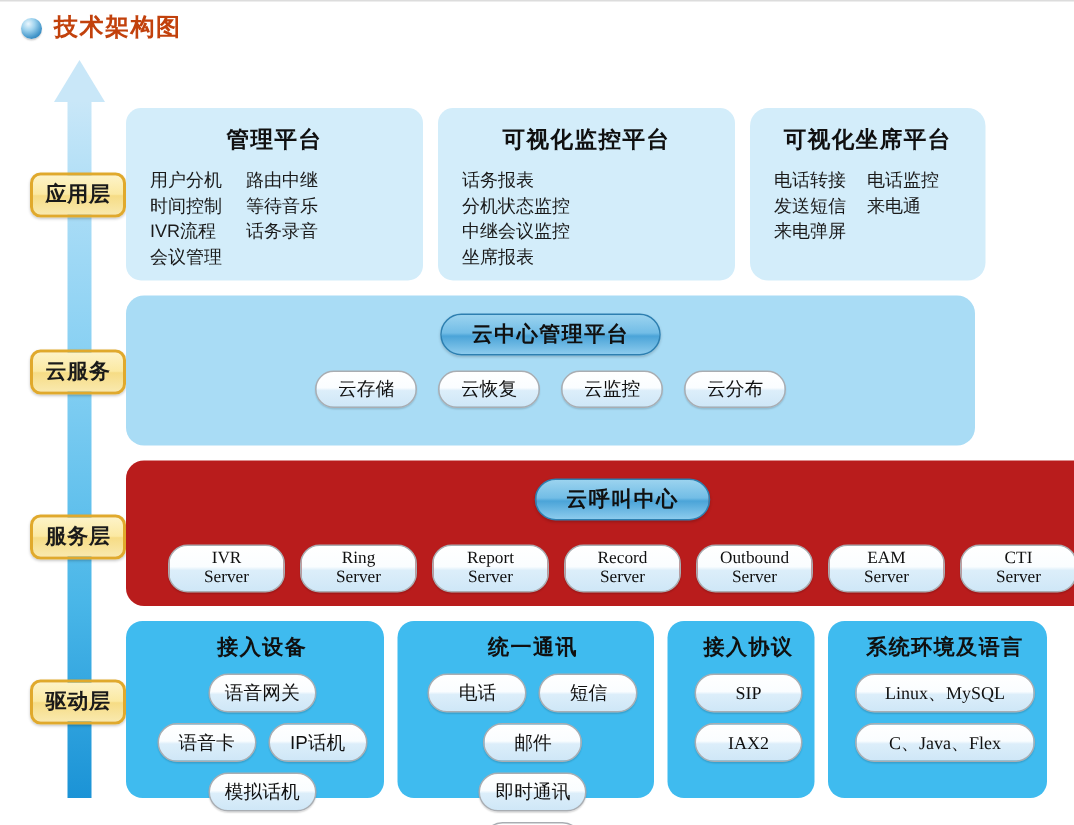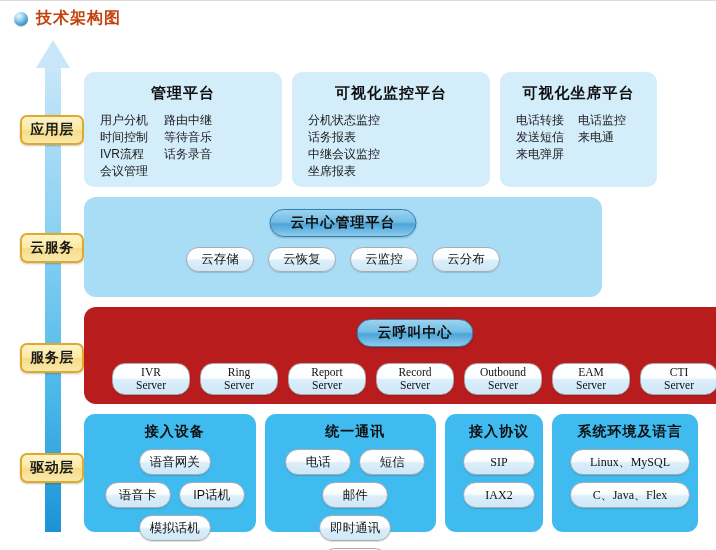--- a/index.html
+++ b/index.html
@@ -127,7 +127,7 @@
   }
   .app-box.w1 { width: 198px; }
   .app-box.w2 { width: 198px; }
-  .app-box.w3 { width: 157px; }
+  .app-box.w3 { width: 157px; border-radius: 12px; }
   .app-title {
     font-size: 15px;
     font-weight: bold;

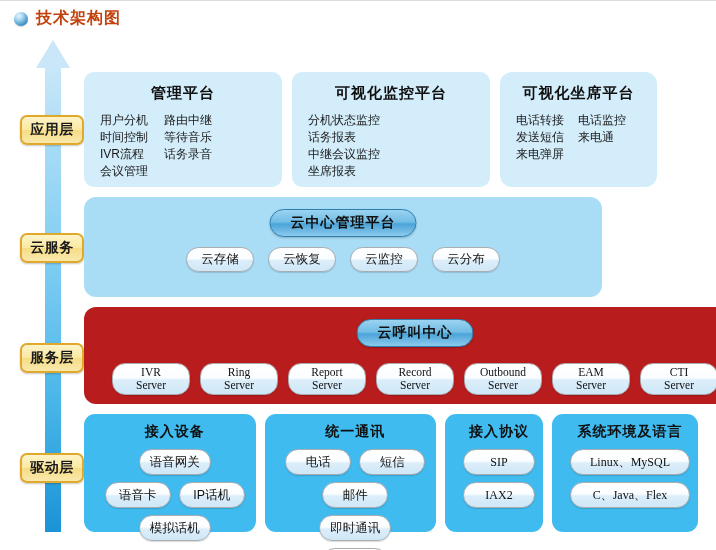--- a/index.html
+++ b/index.html
@@ -325,8 +325,8 @@
   <div class="app-box w2">
     <div class="app-title">可视化监控平台</div>
     <div class="app-items">
+      <div class="app-item">话务报表</div>
       <div class="app-item">分机状态监控</div>
-      <div class="app-item">话务报表</div>
       <div class="app-item">中继会议监控</div>
       <div class="app-item">坐席报表</div>
     </div>

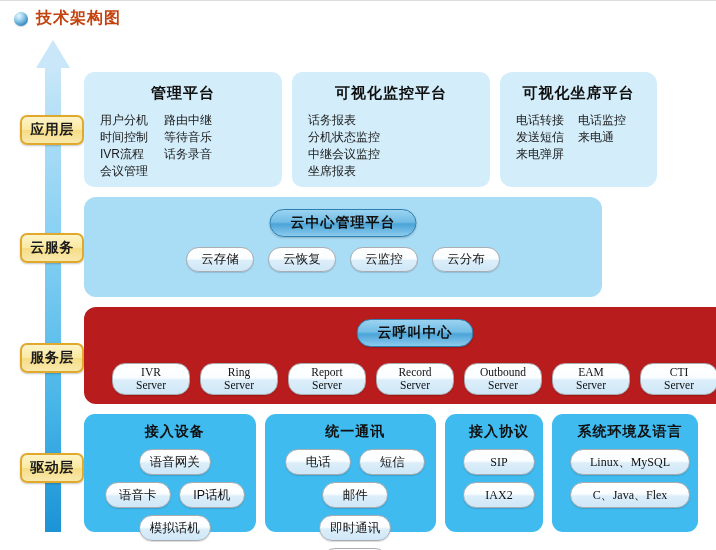--- a/index.html
+++ b/index.html
@@ -158,7 +158,7 @@
   .cloud-panel {
     left: 84px;
     top: 197px;
-    width: 518px;
+    width: 566px;
     height: 100px;
     background: #a9dcf5;
   }

